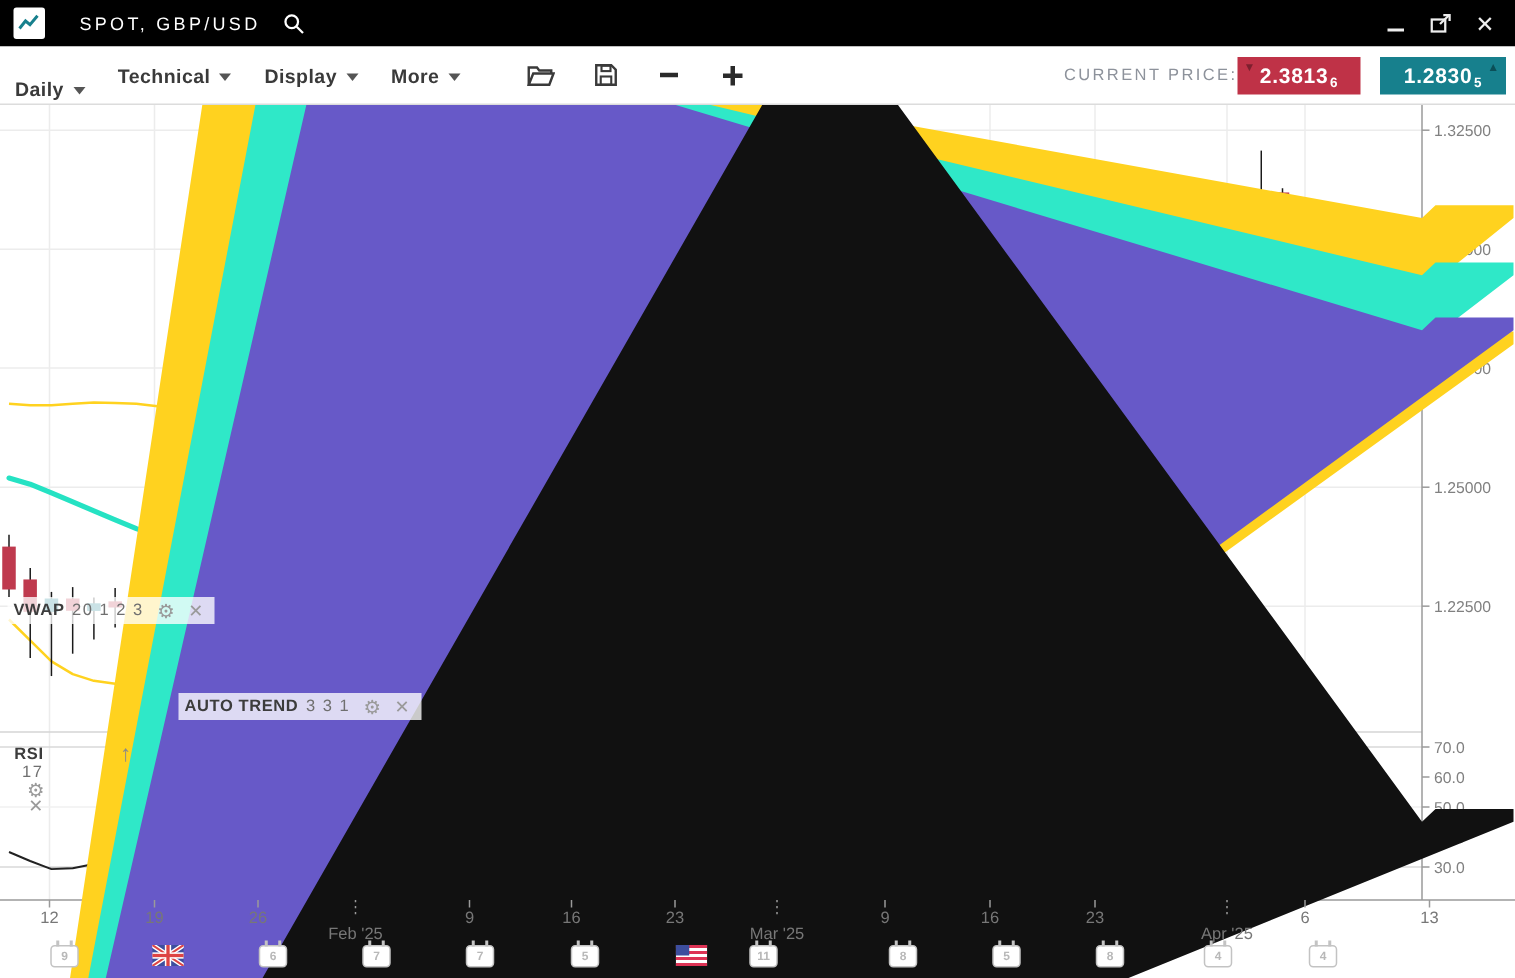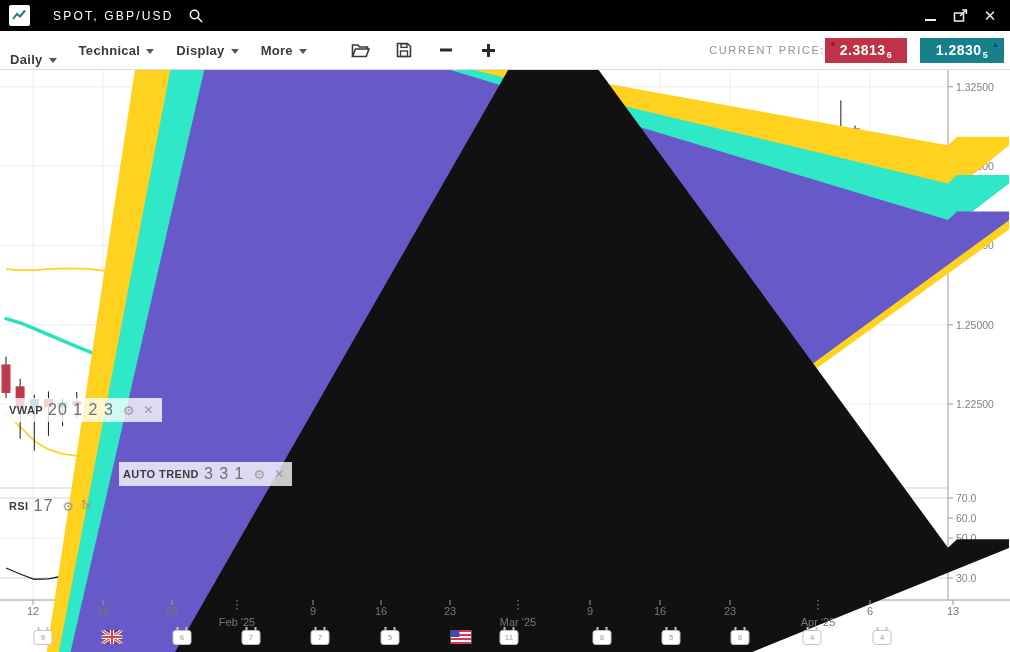--- a/index.html
+++ b/index.html
@@ -36,7 +36,7 @@
   #chart-svg{position:absolute;left:0;top:0;}
   .ovl{position:absolute;display:flex;align-items:center;background:rgba(255,255,255,.78);padding:3px 8px 3px 4px;white-space:nowrap;}
   .ovl .iname{font-size:11px;font-weight:bold;color:#3c3c3c;letter-spacing:.4px;}
-  .ovl .iparam{font-size:16px;color:#6f6f6f;margin-left:5px;letter-spacing:1px;}
+  .ovl .iparam{font-size:11px;color:#6f6f6f;margin-left:5px;letter-spacing:1px;}
   .ovl .gear{font-size:13px;color:#9a9a9a;margin-left:9px;cursor:pointer;line-height:11px;}
   .ovl .xico{font-size:12px;font-weight:bold;color:#9a9a9a;margin-left:9px;cursor:pointer;line-height:11px;}
   .expand{position:absolute;font-size:15px;color:#8a8a8a;cursor:pointer;}

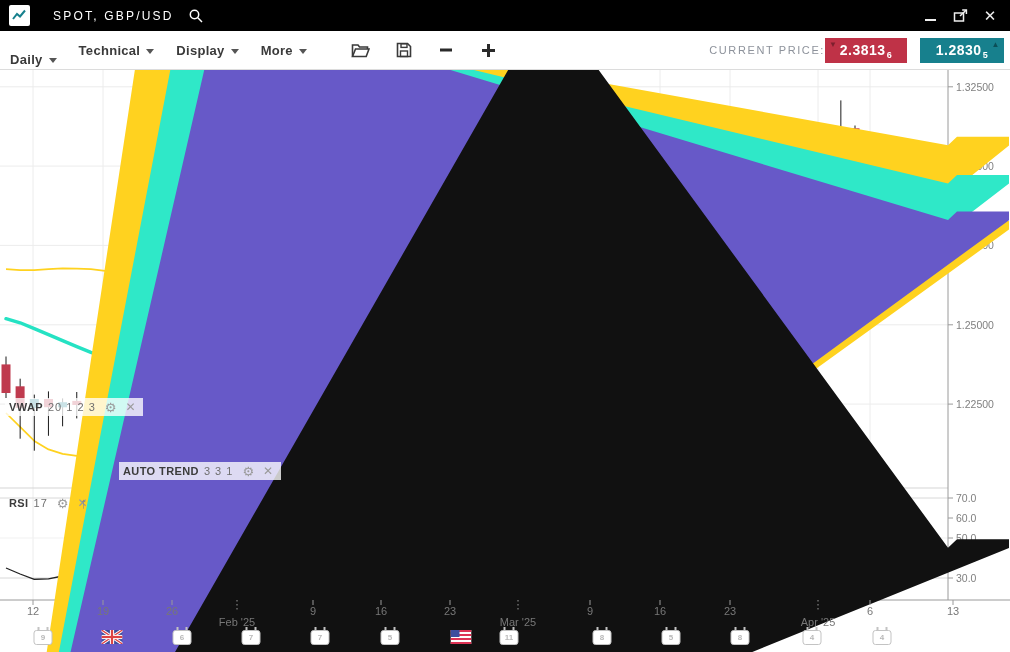--- a/index.html
+++ b/index.html
@@ -389,7 +389,7 @@
       <span class="gear">⚙</span>
       <span class="xico">✕</span>
     </div>
-    <div class="ovl" style="left:5px;top:424px;background:transparent;">
+    <div class="ovl" style="left:5px;top:424px;background:transparent;flex-direction:column;">
       <span class="iname">RSI</span>
       <span class="iparam">17</span>
       <span class="gear">⚙</span>

